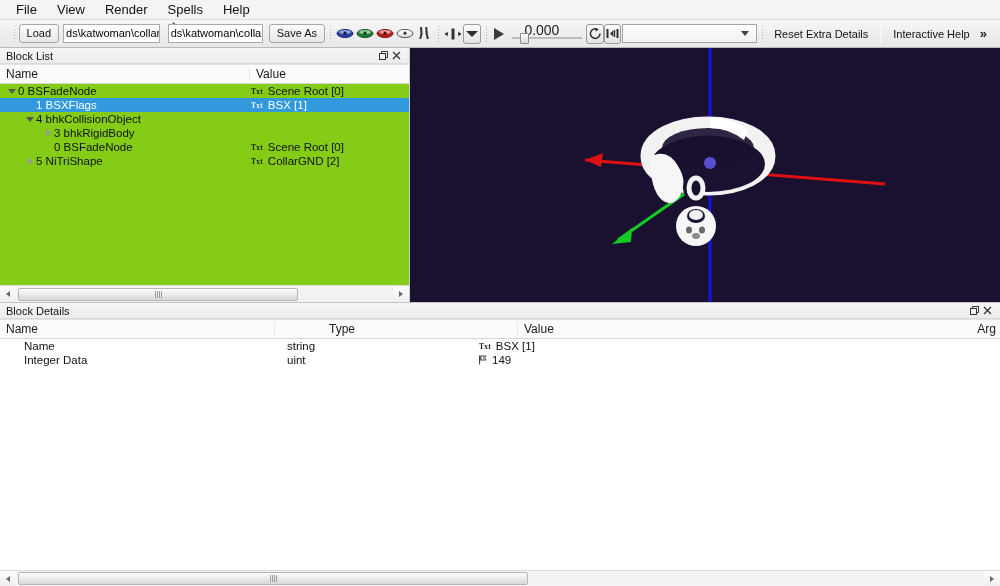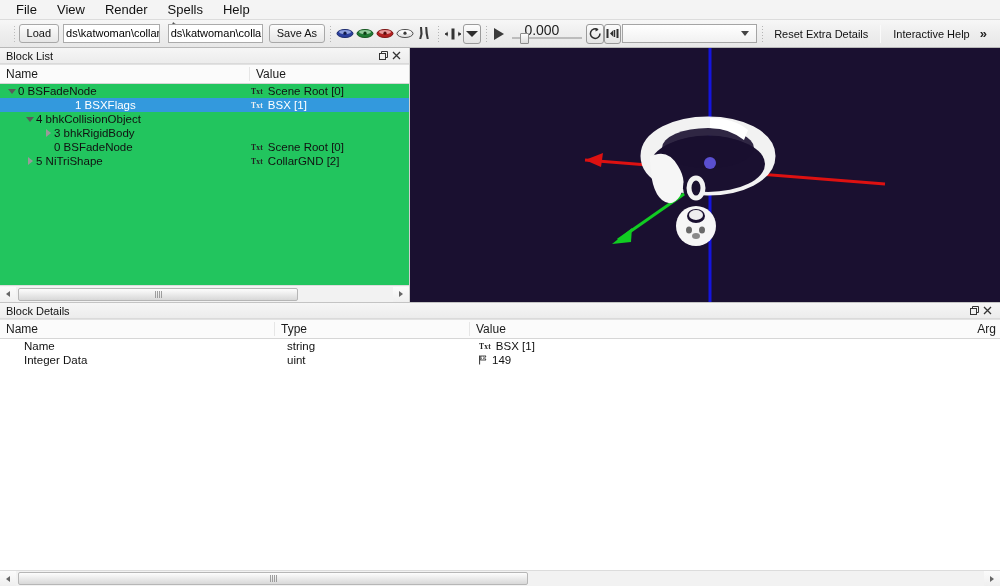--- a/index.html
+++ b/index.html
@@ -205,7 +205,7 @@
 
   .tree-body {
     flex: 1;
-    background: #22c55e;
+    background: #84cc16;
     overflow: hidden;
     position: relative;
   }

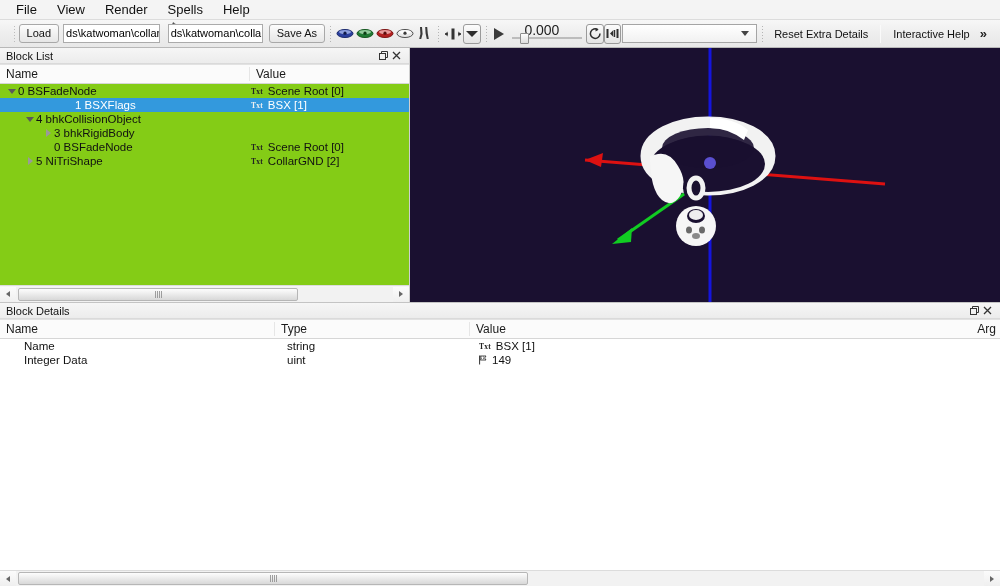--- a/index.html
+++ b/index.html
@@ -464,7 +464,7 @@
             </div>
           </div>
           <div class="row sel">
-            <div class="cname" style="padding-left: 24px; gap: 39px;">
+            <div class="cname" style="padding-left: 24px;">
               <span class="expander"></span>
               <span>1 BSXFlags</span>
             </div>

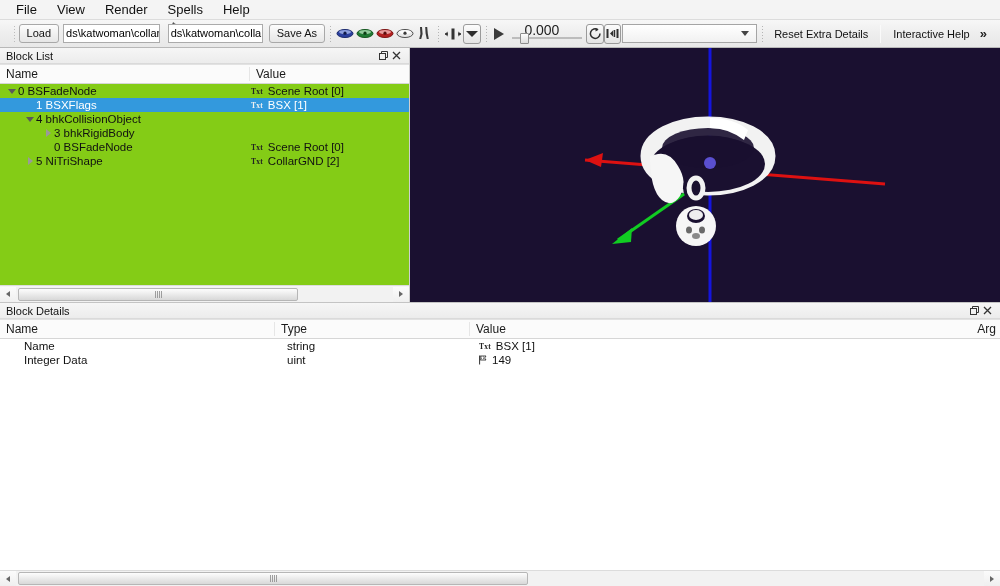--- a/index.html
+++ b/index.html
@@ -295,7 +295,7 @@
   }
   .dth { padding-left: 6px; white-space:nowrap; overflow:hidden; cursor:default; border-right: 1px solid #e6e6e6;}
   .dth.n { width: 275px; }
-  .dth.t { width: 195px; }
+  .dth.t { width: 195px; margin-left: 48px; }
   .dth.v { flex: 1; border-right:0; }
   .dth.a { width: 26px; text-align:right; padding-right:4px; padding-left:0; border-right:0;}
   .det-body { flex:1; background:#fff; overflow:hidden; }

